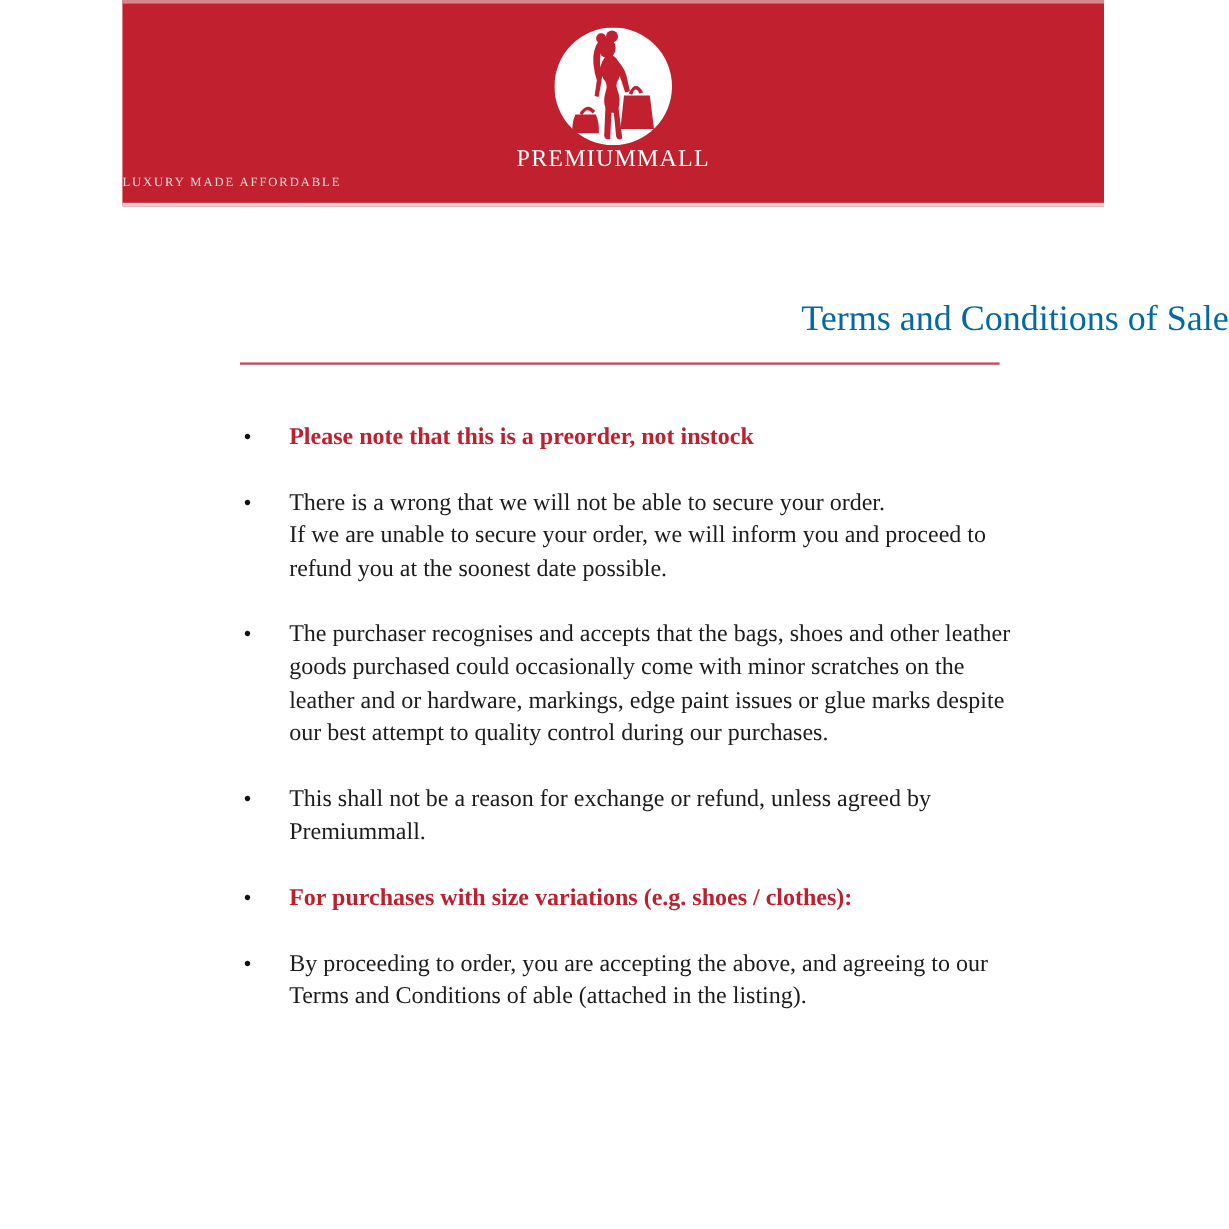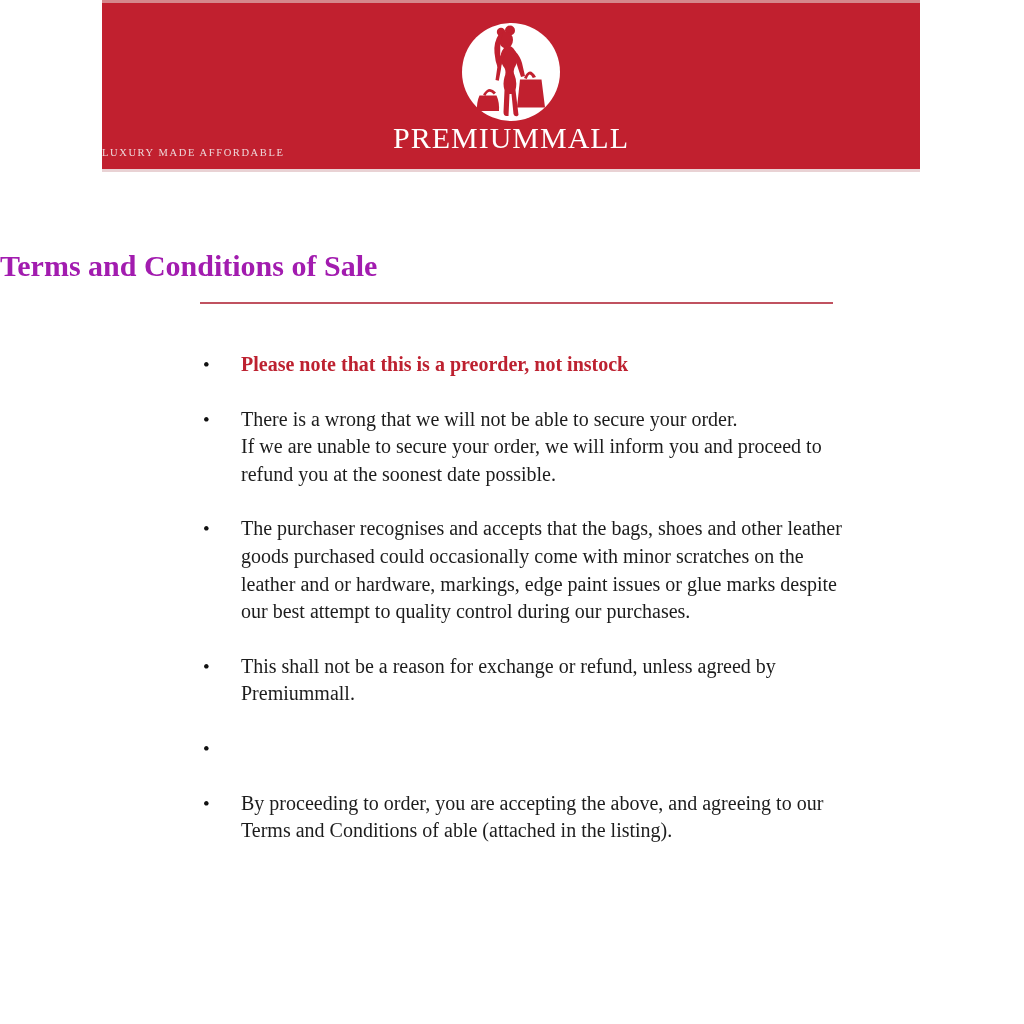--- a/index.html
+++ b/index.html
@@ -50,7 +50,7 @@
     width: 100%;
     text-align: center;
     color: #ffffff;
-    font-size: 30px;
+    font-size: 20px;
     letter-spacing: 1px;
     white-space: nowrap;
   }

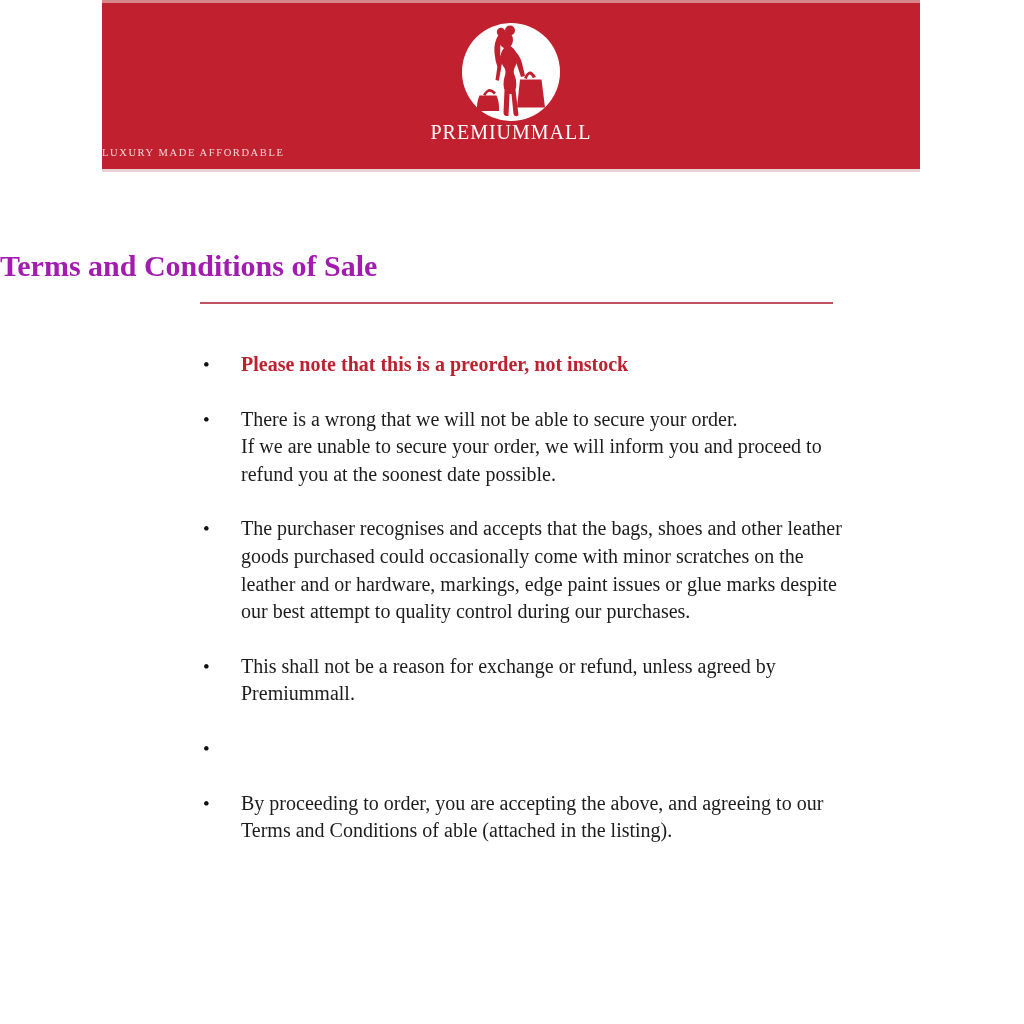--- a/index.html
+++ b/index.html
@@ -73,10 +73,10 @@
     left: 0;
     width: 100%;
     margin: 0;
-    text-align: left;
+    text-align: right;
     font-size: 30px;
-    font-weight: bold;
-    color: #a21caf;
+    font-weight: normal;
+    color: #0369a1;
   }
   .title-rule {
     position: absolute;

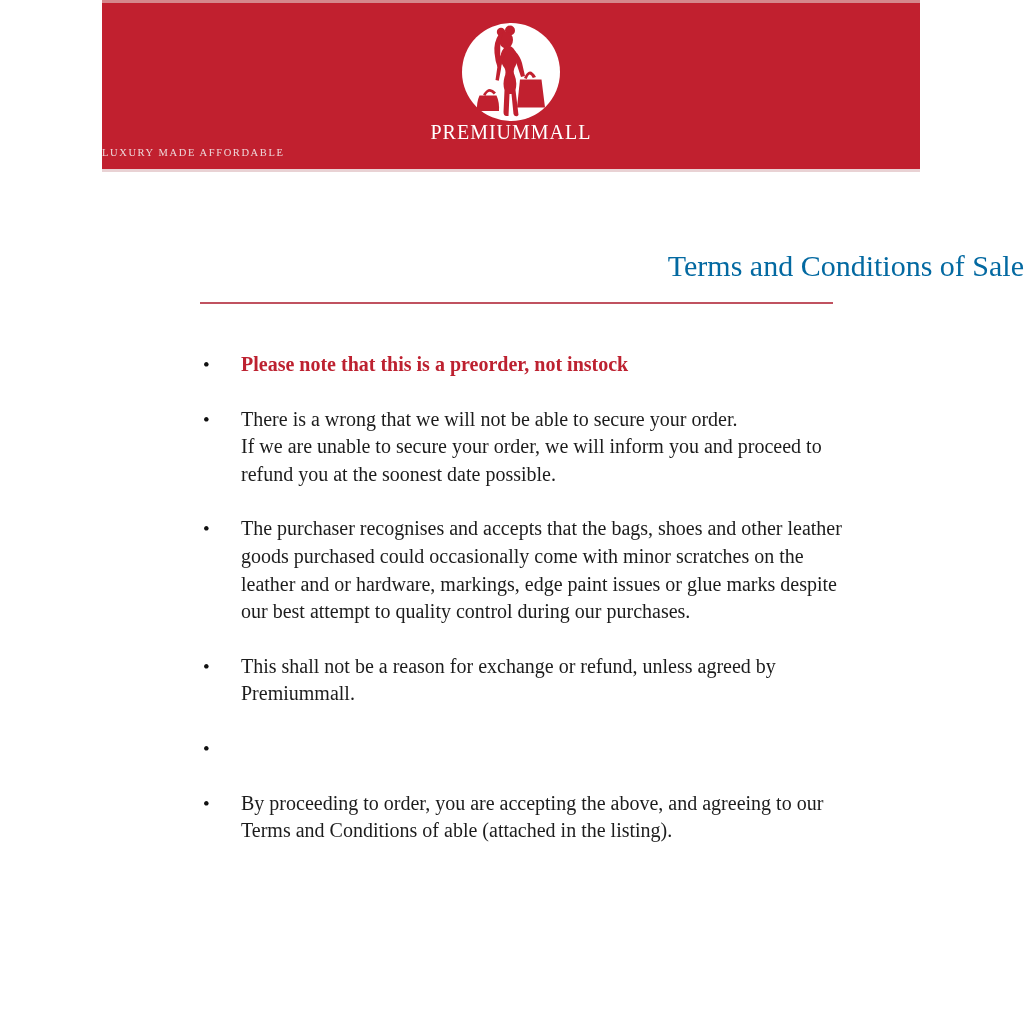--- a/index.html
+++ b/index.html
@@ -185,6 +185,7 @@
       <div class="bullet">
         <span class="marker">•</span>
         <div class="bullet-body">
+          <div class="b-heading">For purchases with size variations (e.g. shoes / clothes):</div>
         </div>
       </div>
 

